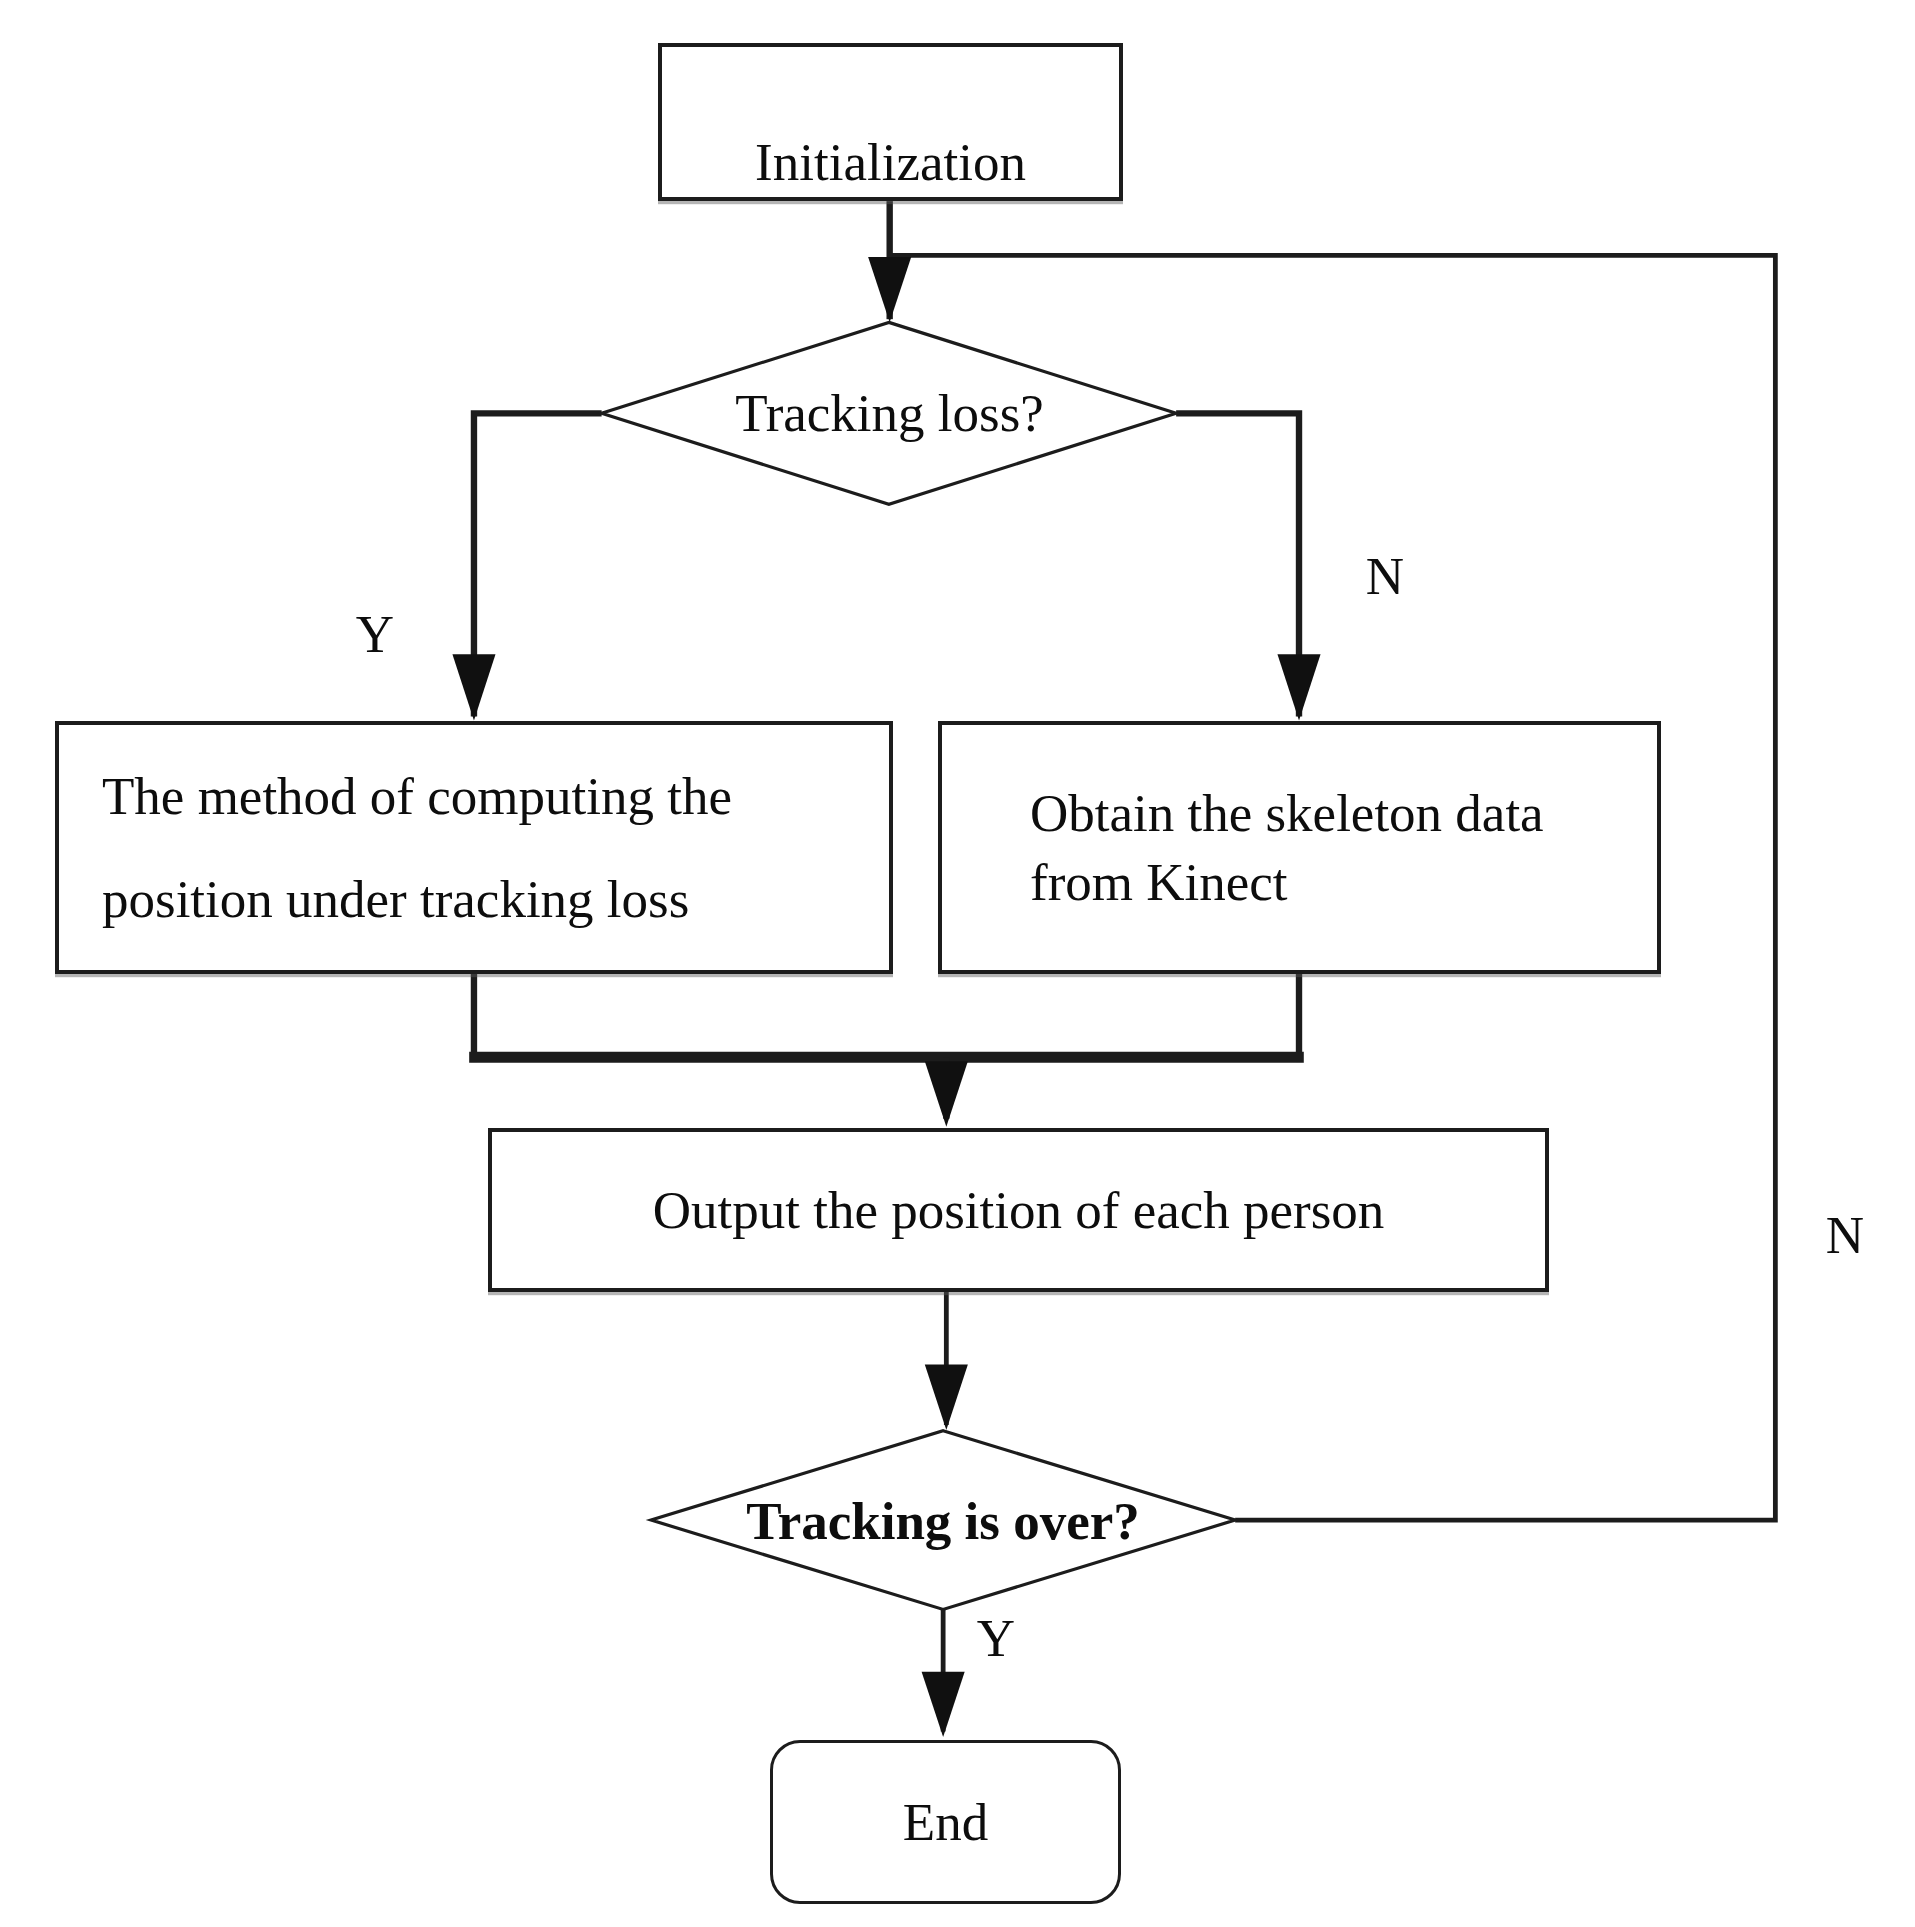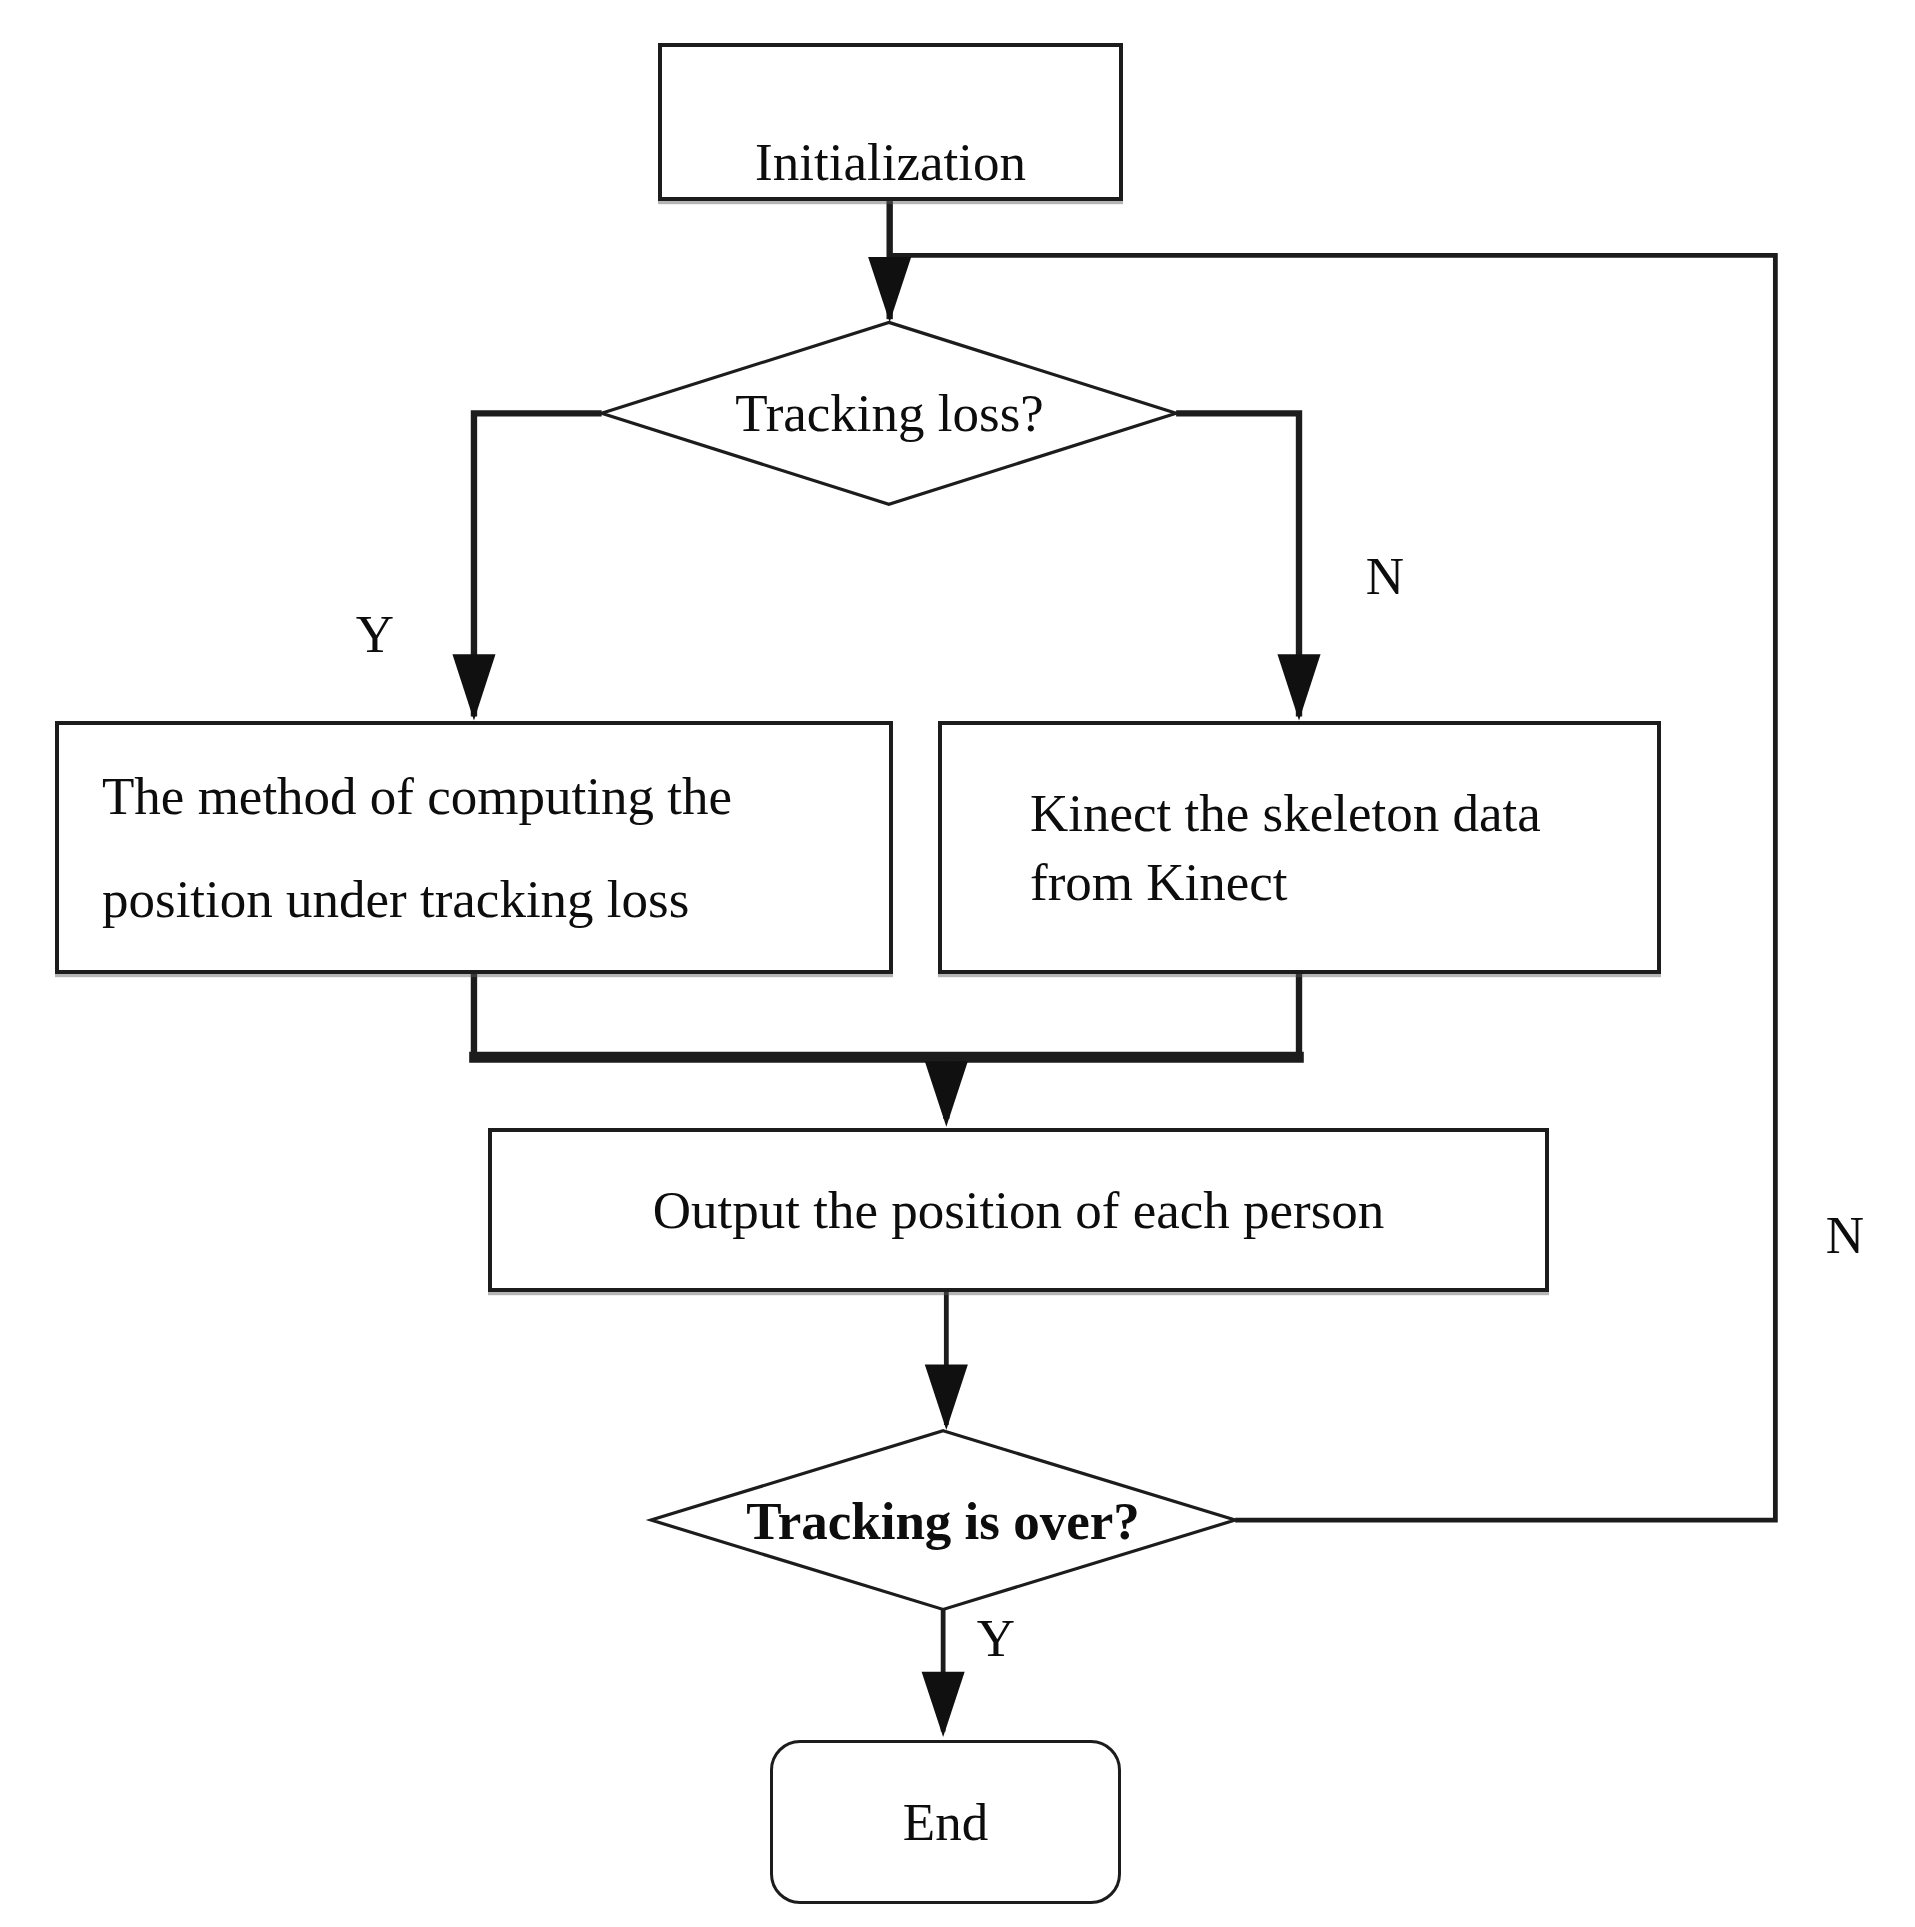--- a/index.html
+++ b/index.html
@@ -105,7 +105,7 @@
   </div>
 
   <div class="rect-node left-text" style="left:938px; top:721px; width:723px; height:253px; padding-left:88px; padding-right:8px;">
-    <div>Kinect the skeleton data</div>
+    <div>Obtain the skeleton data</div>
     <div>from Kinect</div>
   </div>
 

